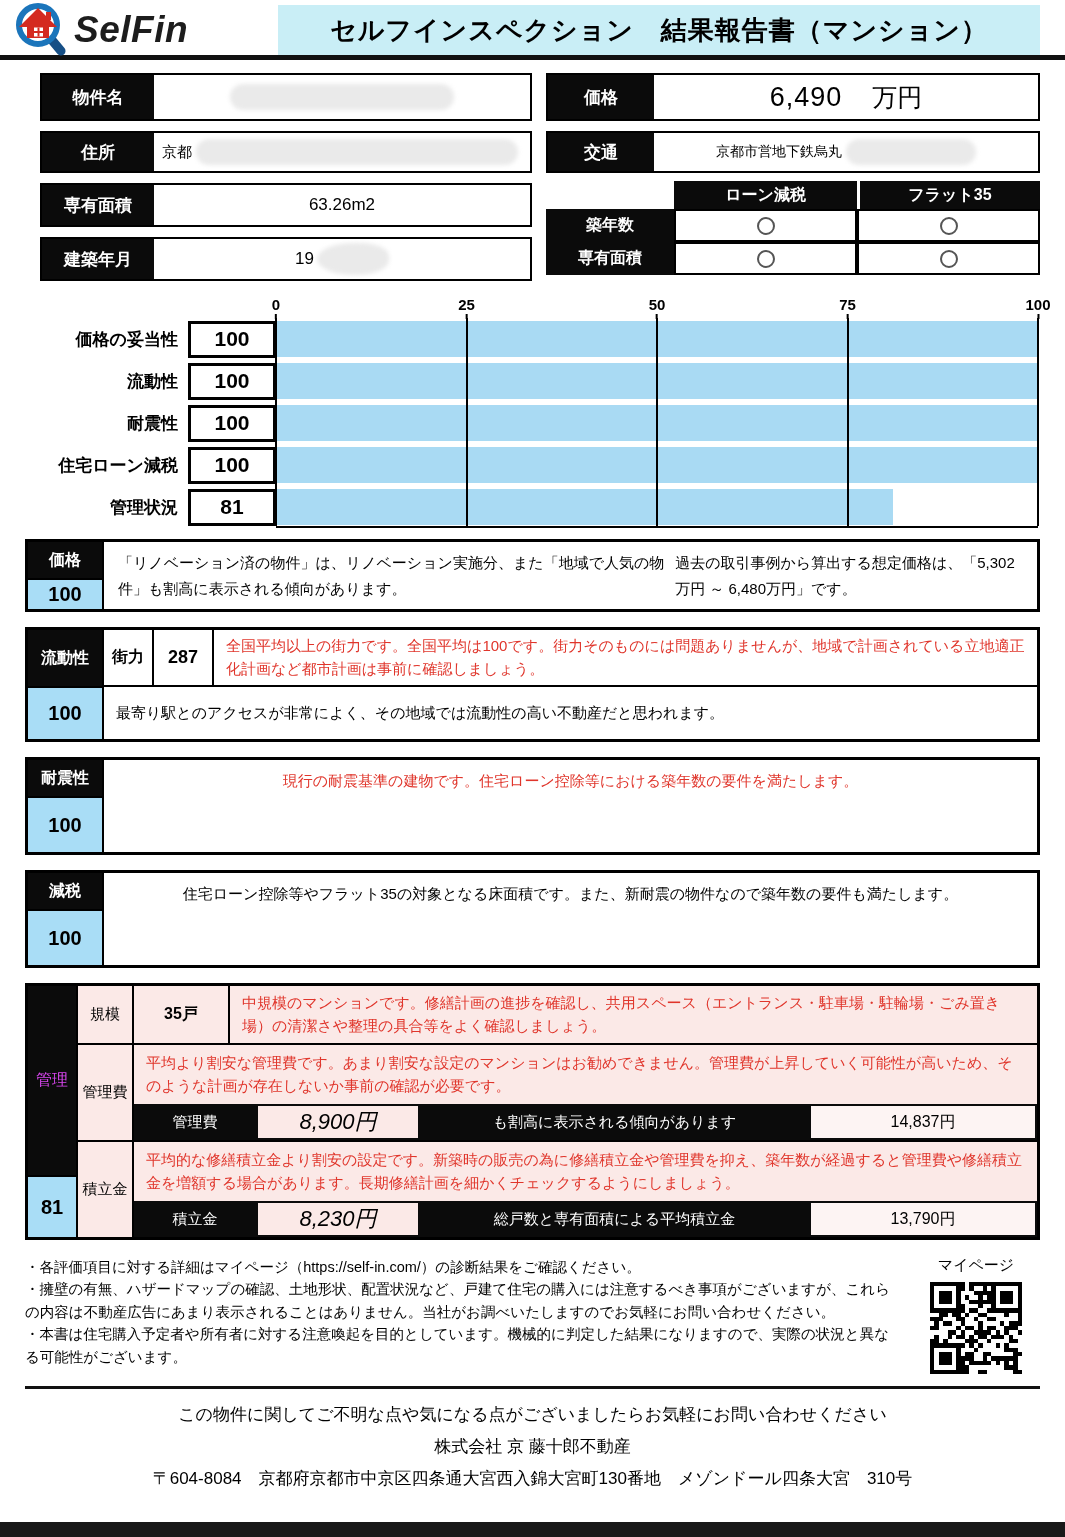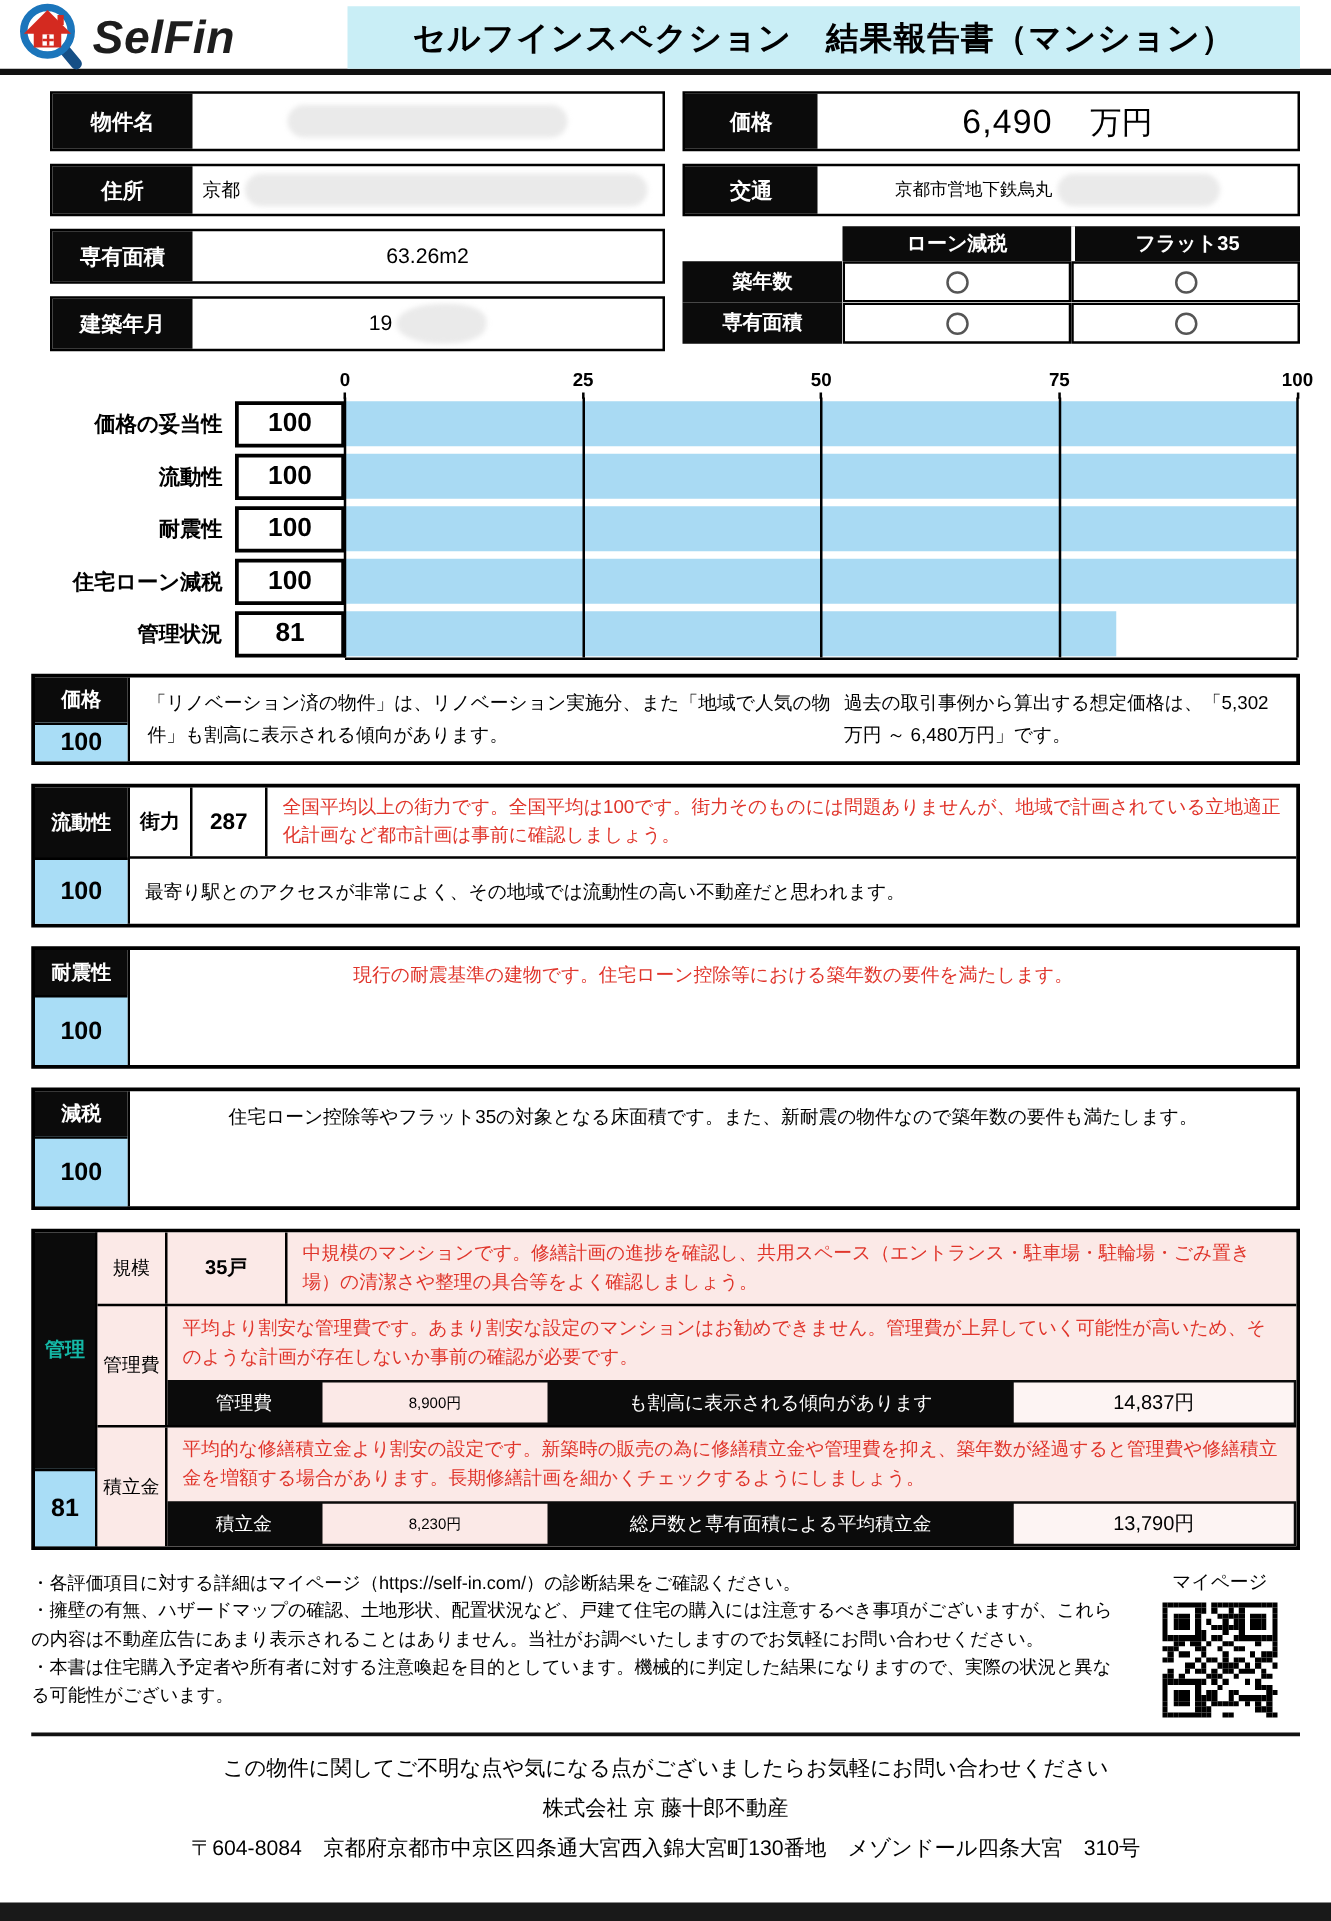--- a/index.html
+++ b/index.html
@@ -84,7 +84,7 @@
   
   .mgmt { display:flex; border:3px solid #000; }
   .m-c1 { width:50px; flex:none; background:#0b0b0b; display:flex; flex-direction:column; border-right:2px solid #000; }
-  .m-title { flex:1; color:#14b8a6; font-weight:bold; font-size:16px; display:flex; align-items:center; justify-content:center; }
+  .m-title { flex:1; color:#d946ef; font-weight:normal; font-size:16px; display:flex; align-items:center; justify-content:center; }
   .m-score { height:62px; background:#a9ddf6; border-top:2px solid #000; display:flex; align-items:center; justify-content:center; font-weight:bold; font-size:20px; color:#000; }
   .m-main { flex:1; display:flex; flex-direction:column; background:#fbe9e7; }
   .m-row { display:flex; border-bottom:2px solid #000; min-height:58px; }

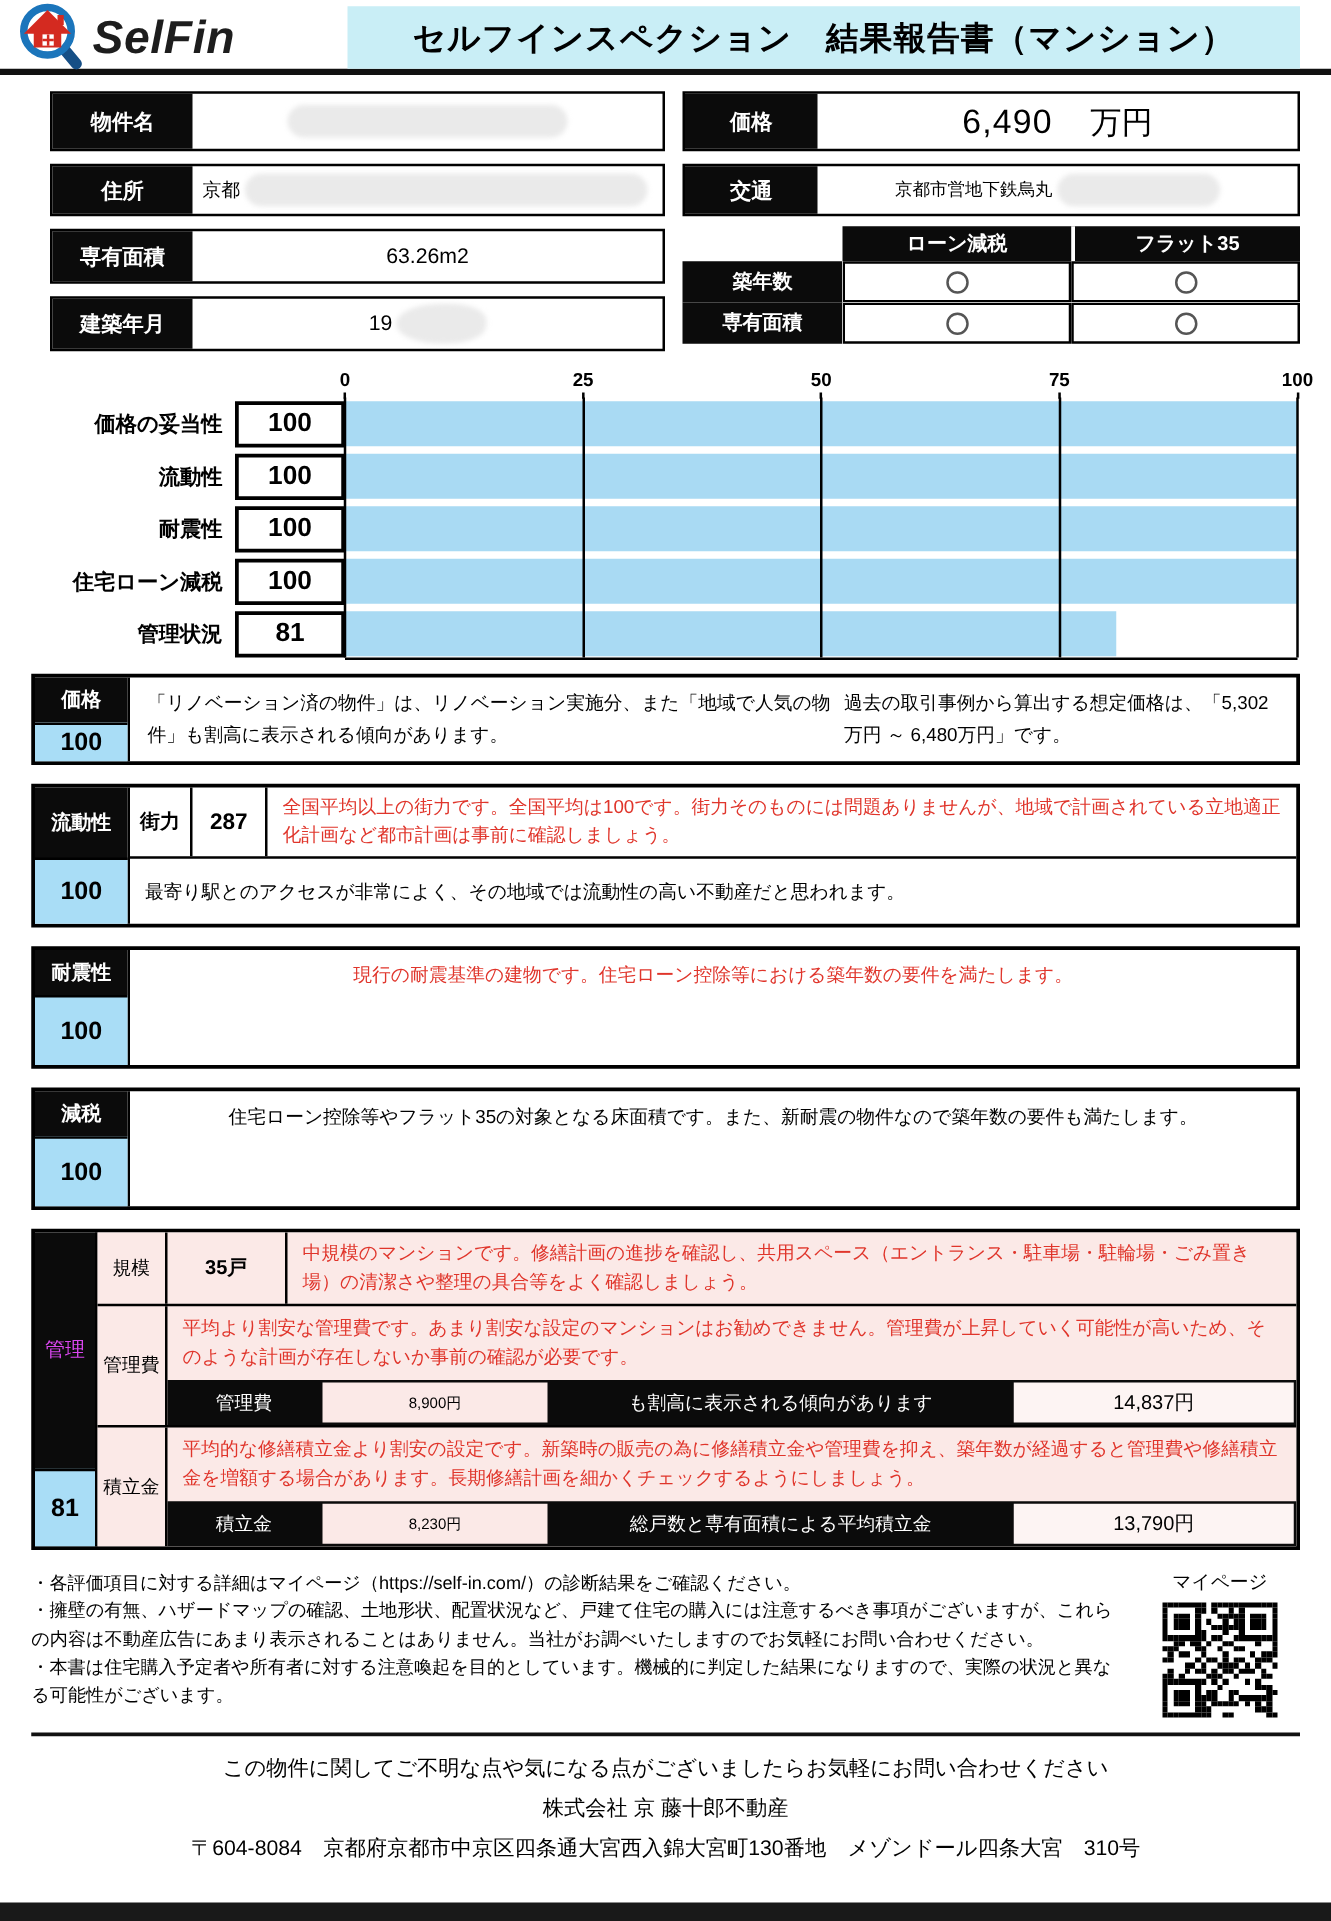--- a/index.html
+++ b/index.html
@@ -97,7 +97,7 @@
   .m-desc { flex:1; padding:7px 12px; font-size:15px; line-height:1.5; display:flex; flex-direction:column; justify-content:center; }
   .m-sub { display:flex; background:#0b0b0b; height:36px; }
   .s-l1 { width:122px; flex:none; color:#fff; font-size:15px; display:flex; align-items:center; justify-content:center; }
-  .s-v1 { width:180px; flex:none; background:#fbe9e7; margin:2px; display:flex; align-items:center; justify-content:center; font-size:12px; }
+  .s-v1 { width:160px; flex:none; background:#fbe9e7; margin:2px; display:flex; align-items:center; justify-content:center; font-size:22px;font-style:italic; }
   .s-l2 { flex:1; color:#fff; font-size:15px; display:flex; align-items:center; justify-content:center; }
   .s-v2 { width:224px; flex:none; background:#fdf4f3; margin:2px; display:flex; align-items:center; justify-content:center; font-size:16px; }
 

